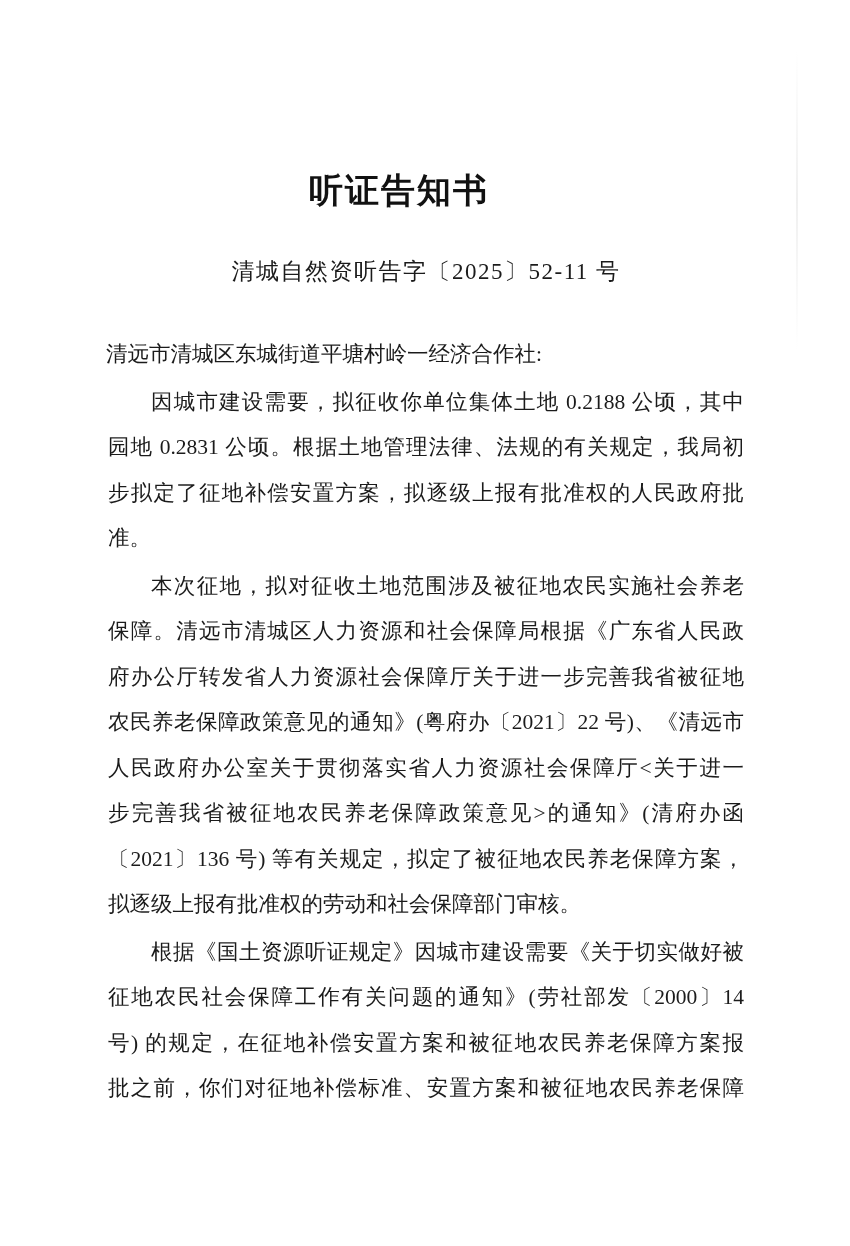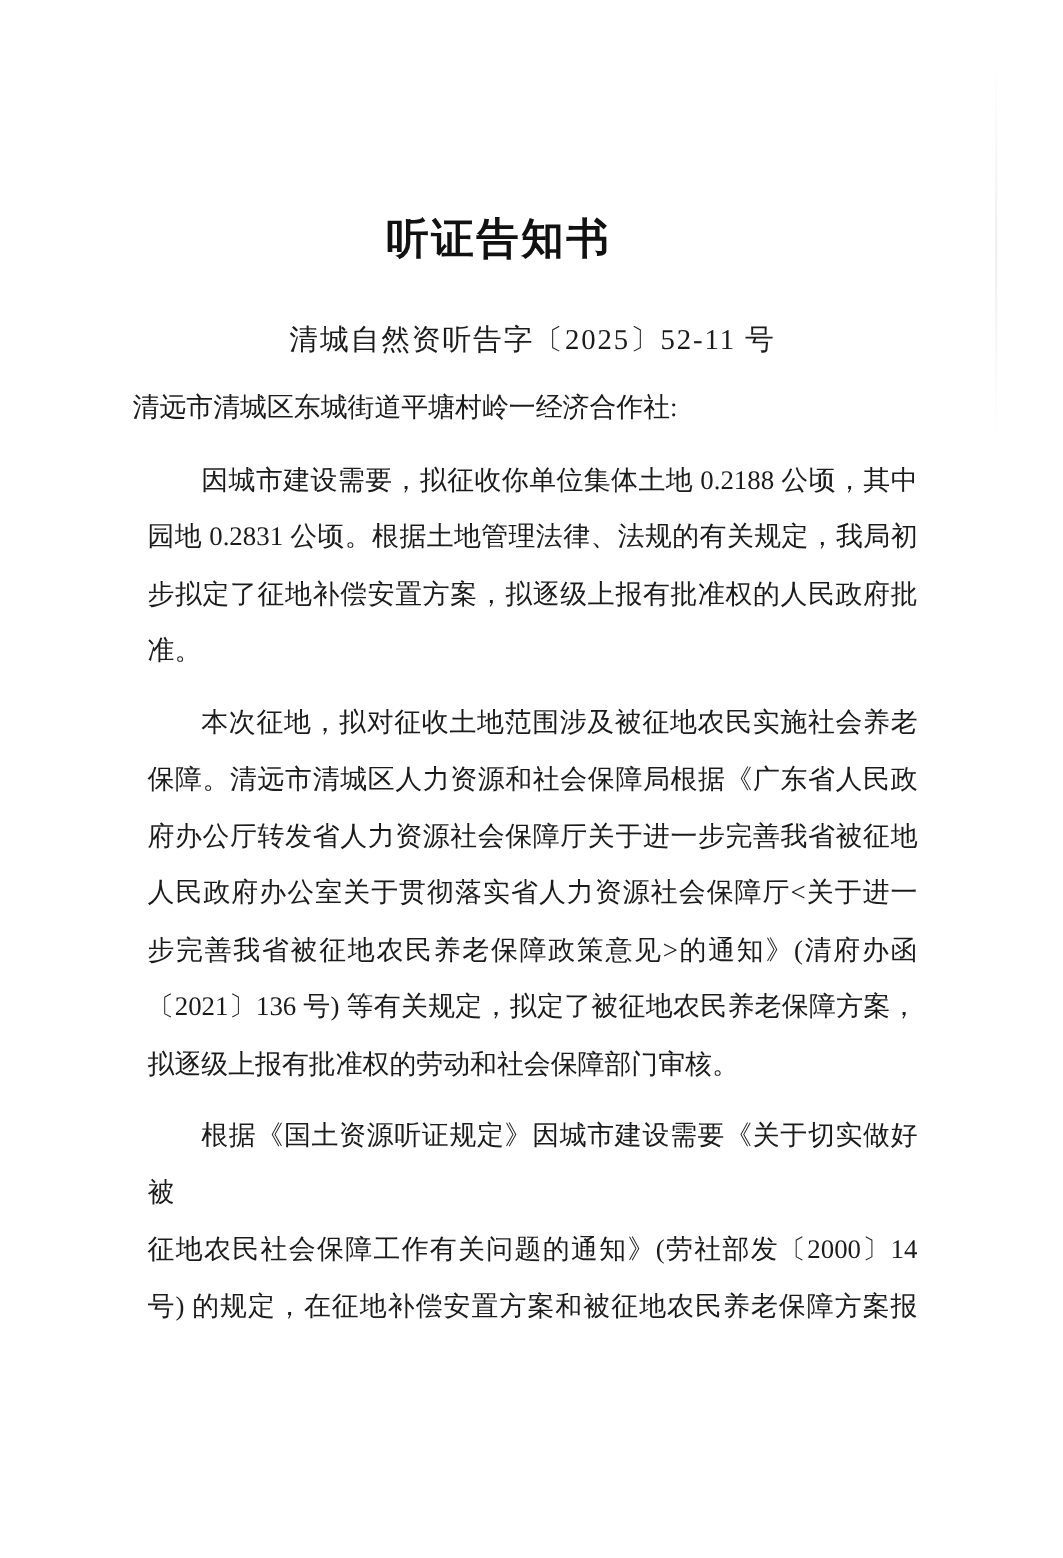--- a/index.html
+++ b/index.html
@@ -40,7 +40,7 @@
   }
   .doc-body {
     position: absolute;
-    top: 304px;
+    top: 332px;
     left: 106px;
     width: 640px;
     font-size: 21.5px;

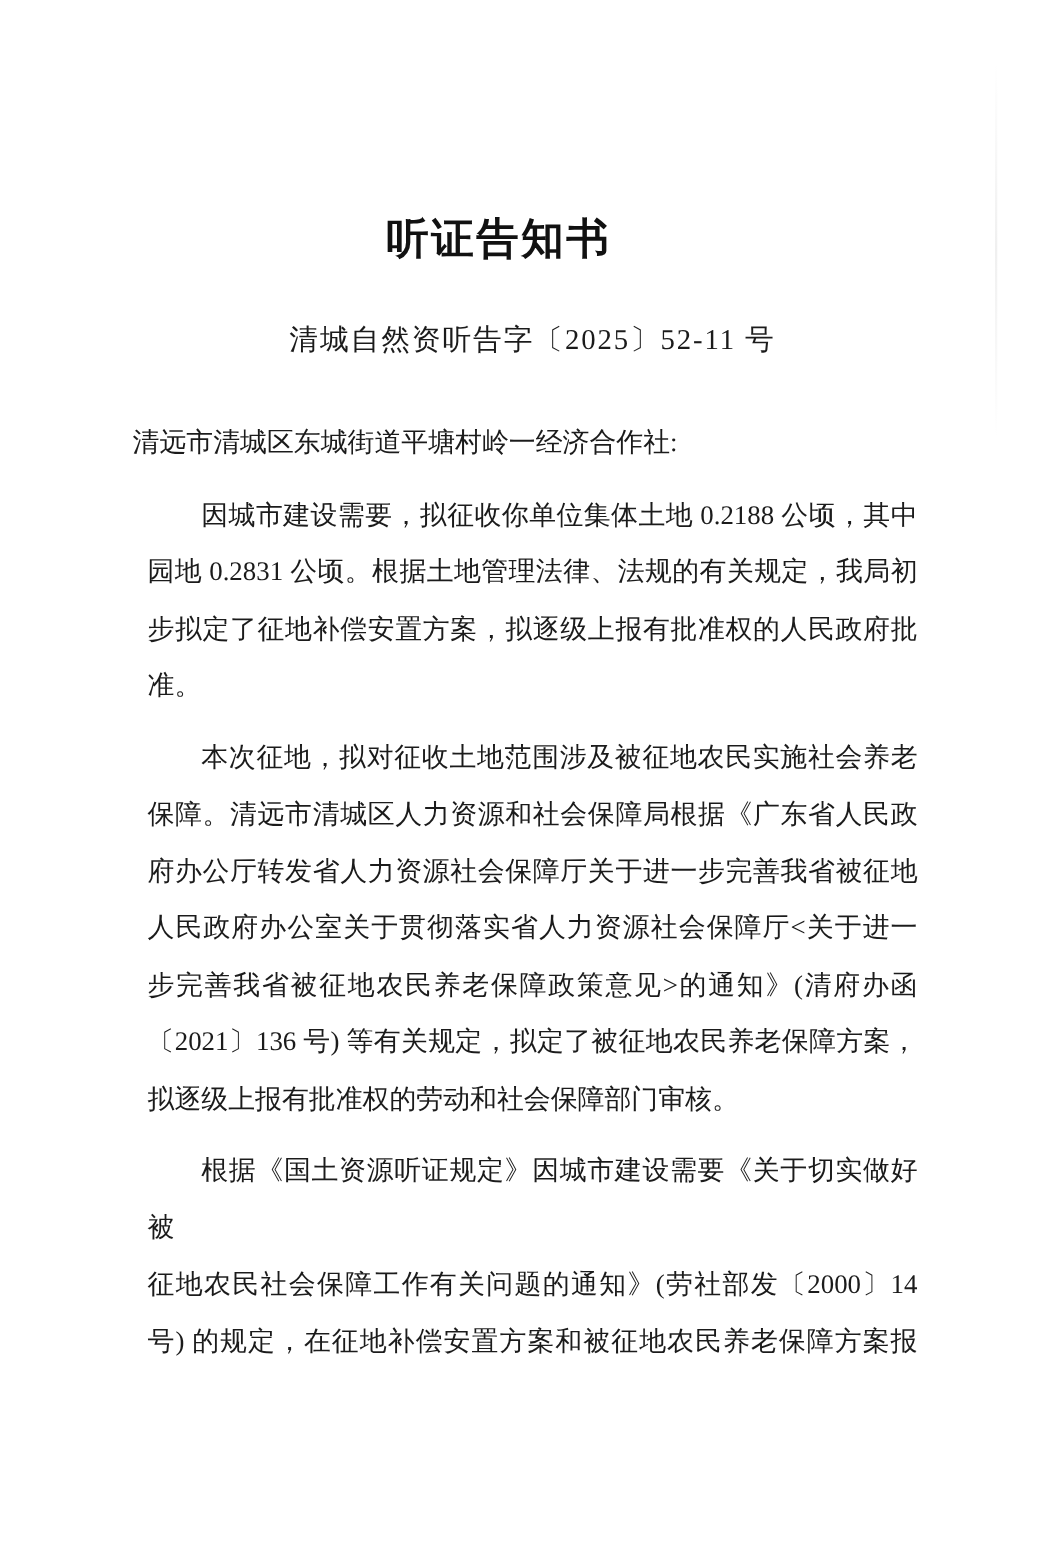--- a/index.html
+++ b/index.html
@@ -57,7 +57,7 @@
     text-indent: 2em;
   }
   .paragraph {
-    margin: 12px;
+    margin: 2px;
   }
   
   .scan-edge {

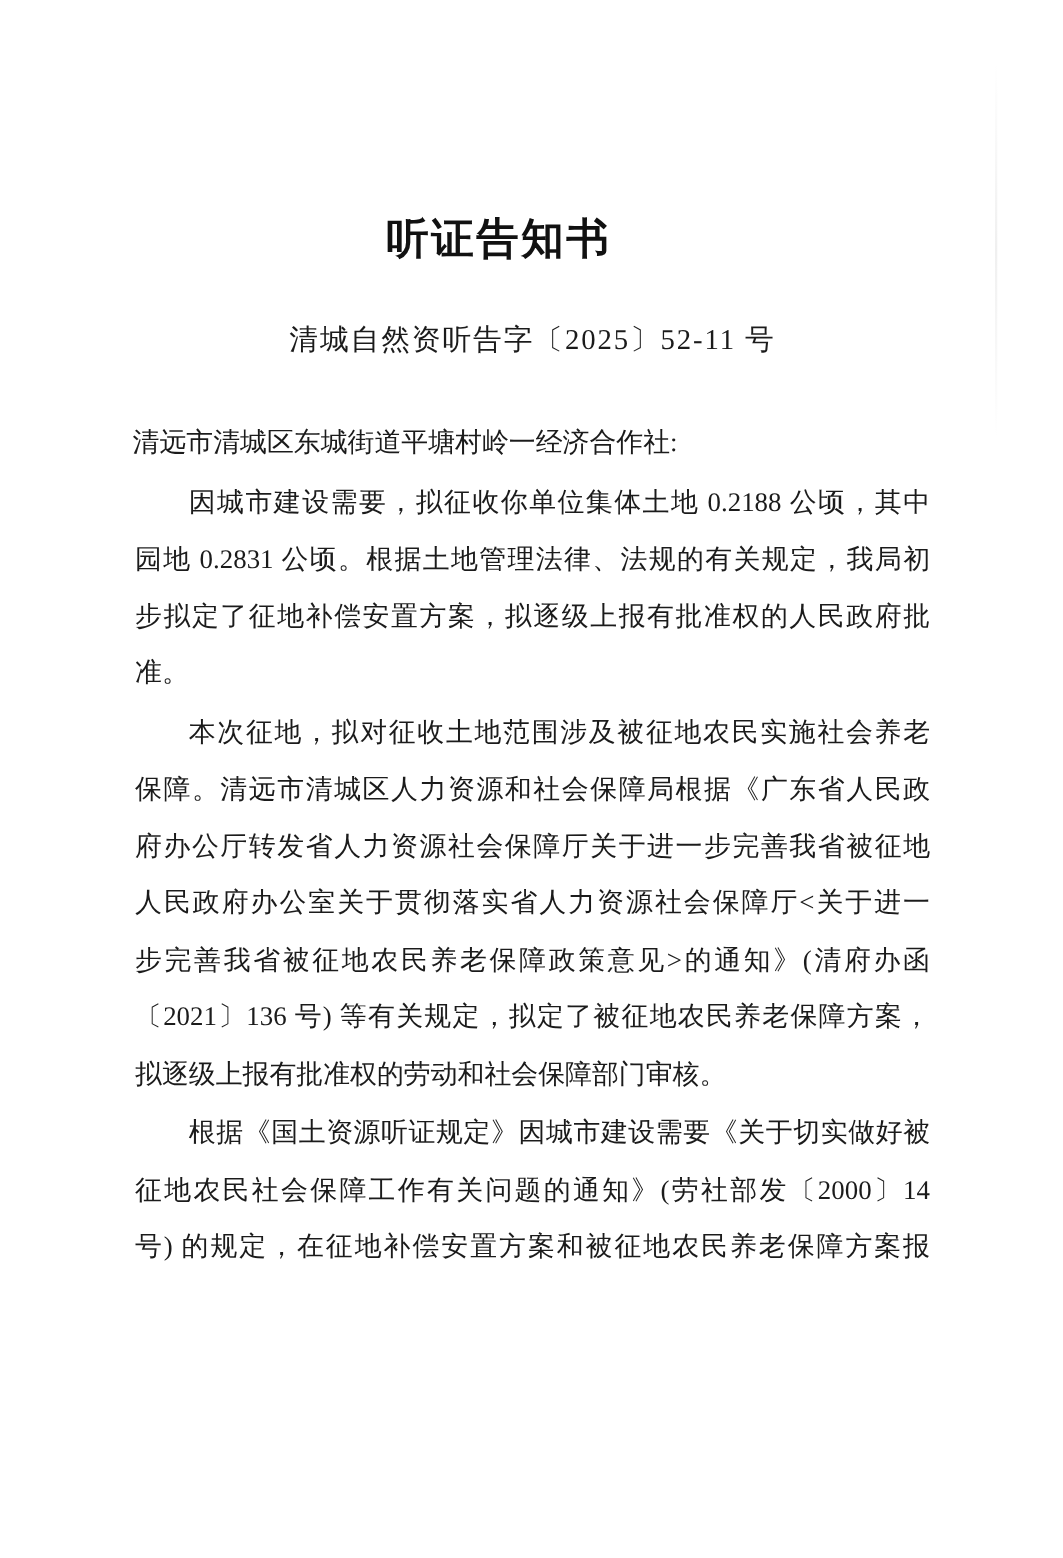--- a/index.html
+++ b/index.html
@@ -93,6 +93,7 @@
         <div class="doc-line first">本次征地，拟对征收土地范围涉及被征地农民实施社会养老</div>
         <div class="doc-line">保障。清远市清城区人力资源和社会保障局根据《广东省人民政</div>
         <div class="doc-line">府办公厅转发省人力资源社会保障厅关于进一步完善我省被征地</div>
+        <div class="doc-line">农民养老保障政策意见的通知》(粤府办〔2021〕22 号)、《清远市</div>
         <div class="doc-line">人民政府办公室关于贯彻落实省人力资源社会保障厅&lt;关于进一</div>
         <div class="doc-line">步完善我省被征地农民养老保障政策意见&gt;的通知》(清府办函</div>
         <div class="doc-line">〔2021〕136 号) 等有关规定，拟定了被征地农民养老保障方案，</div>

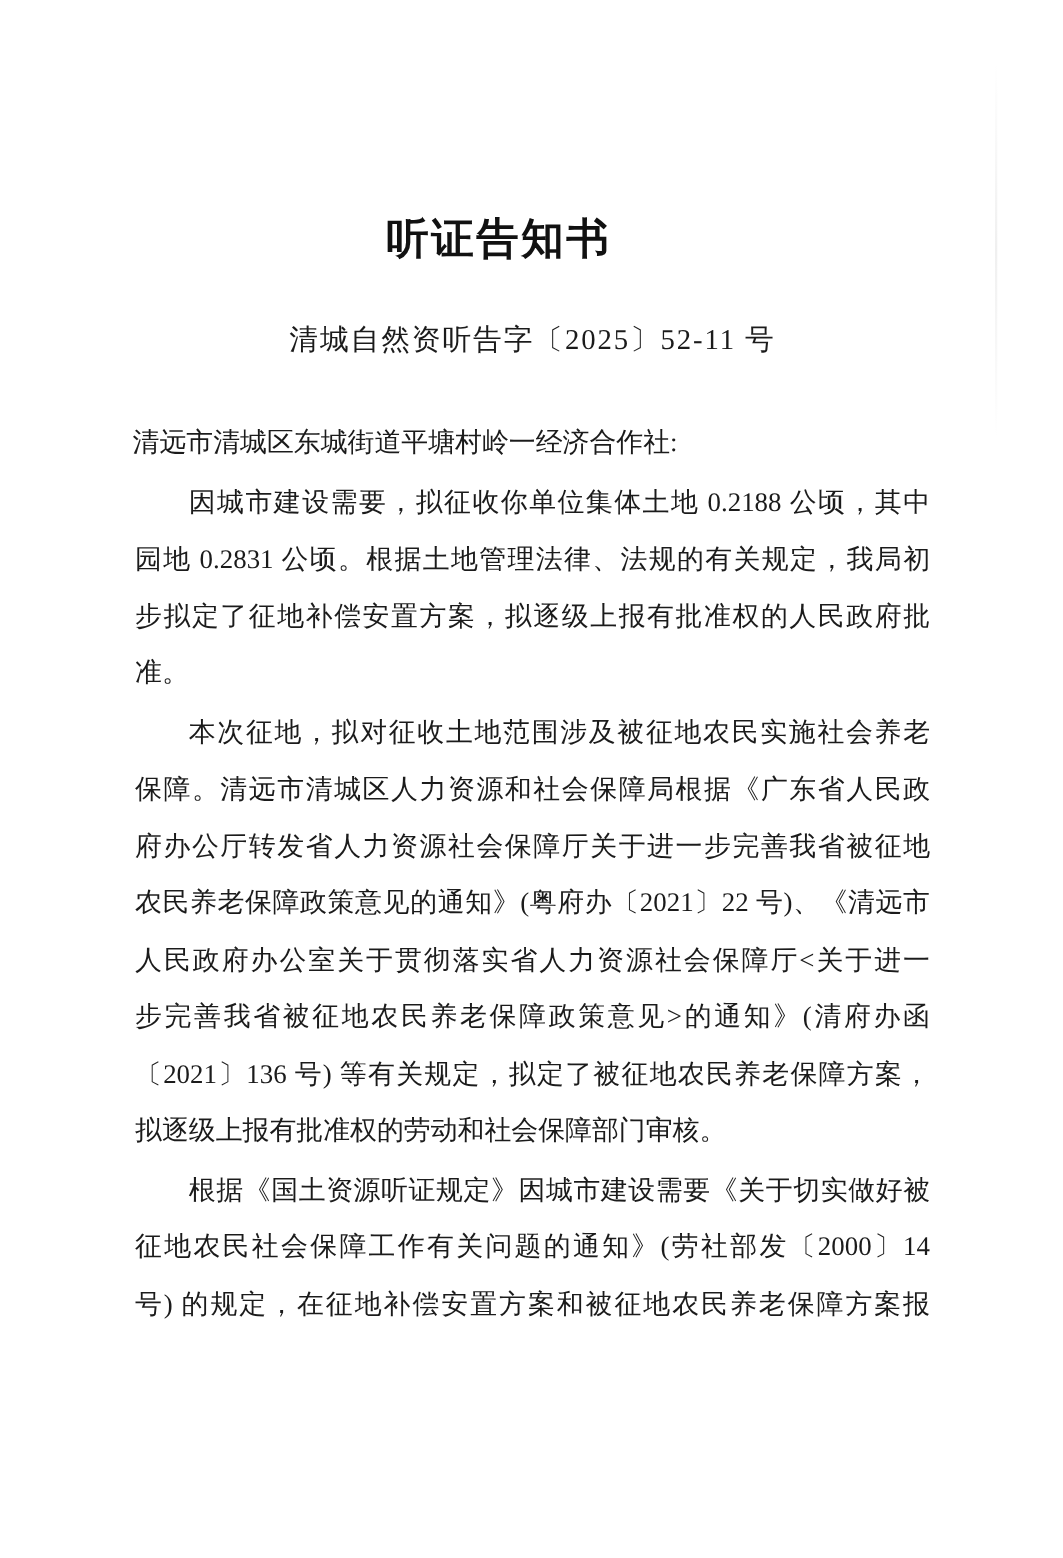--- a/index.html
+++ b/index.html
@@ -103,6 +103,7 @@
         <div class="doc-line first">根据《国土资源听证规定》因城市建设需要《关于切实做好被</div>
         <div class="doc-line">征地农民社会保障工作有关问题的通知》(劳社部发〔2000〕14</div>
         <div class="doc-line">号) 的规定，在征地补偿安置方案和被征地农民养老保障方案报</div>
+        <div class="doc-line">批之前，你们对征地补偿标准、安置方案和被征地农民养老保障</div>
       </div>
     </div>
 </div>

